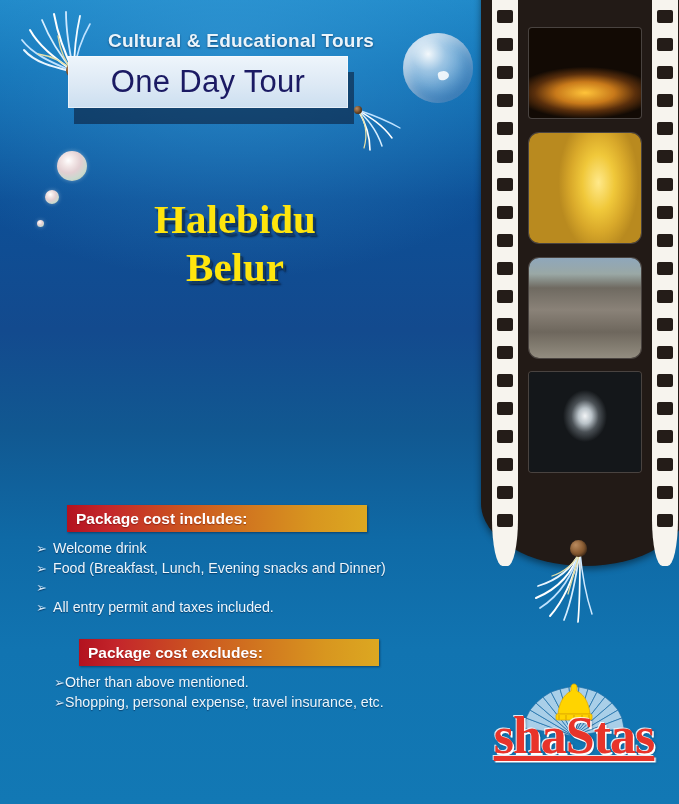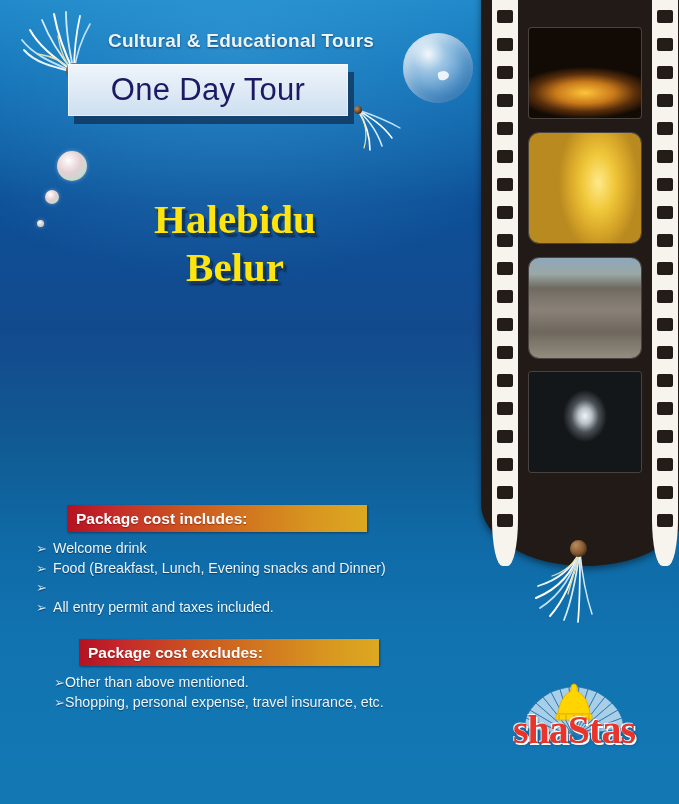--- a/index.html
+++ b/index.html
@@ -55,7 +55,7 @@
     position:absolute;left:74px;top:72px;width:280px;height:52px;background:#0a1530;opacity:.55;
   }
   .titlebox{
-    position:absolute;left:68px;top:64px;width:280px;height:52px;
+    position:absolute;left:68px;top:56px;width:280px;height:52px;
     background:linear-gradient(to bottom,#eef5fb 0%,#dde9f5 55%,#ccdff0 100%);
     display:flex;align-items:center;justify-content:center;
     box-shadow:0 0 0 1px rgba(255,255,255,.5) inset;

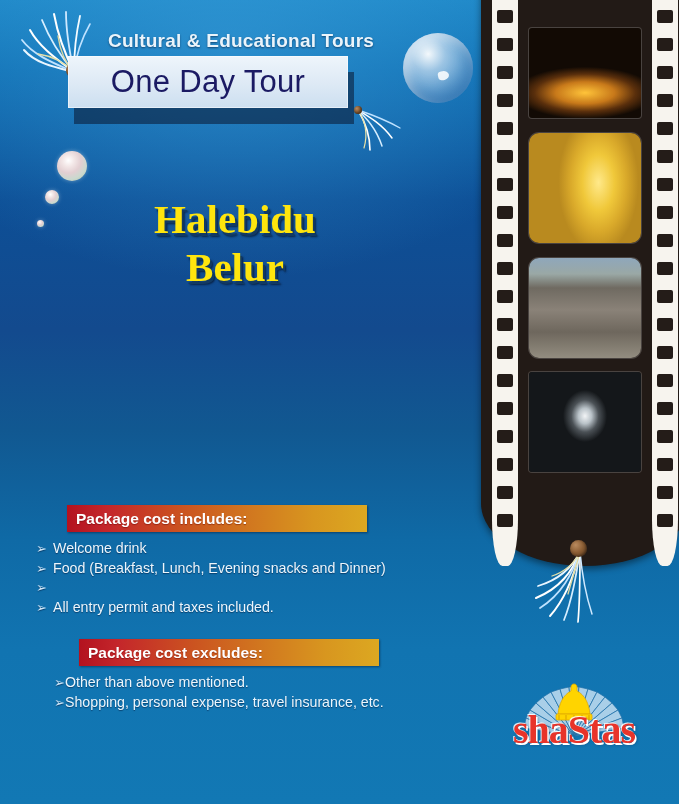--- a/index.html
+++ b/index.html
@@ -146,9 +146,10 @@
   }
   .logo-word{
     position:absolute;left:0;top:24px;width:170px;text-align:center;
-    font-family:"Liberation Serif", serif;font-size:40px;font-weight:700;
+    font-family:"Liberation Serif", serif;font-size:52px;font-weight:700;
     color:#e8342a;letter-spacing:-1px;
     text-shadow:1.5px 1.5px 0 #ffffff, -1px -1px 0 rgba(255,255,255,.85), 2px 2px 3px rgba(0,30,70,.4);
+    text-decoration:underline;
   }
 </style>
 </head>

